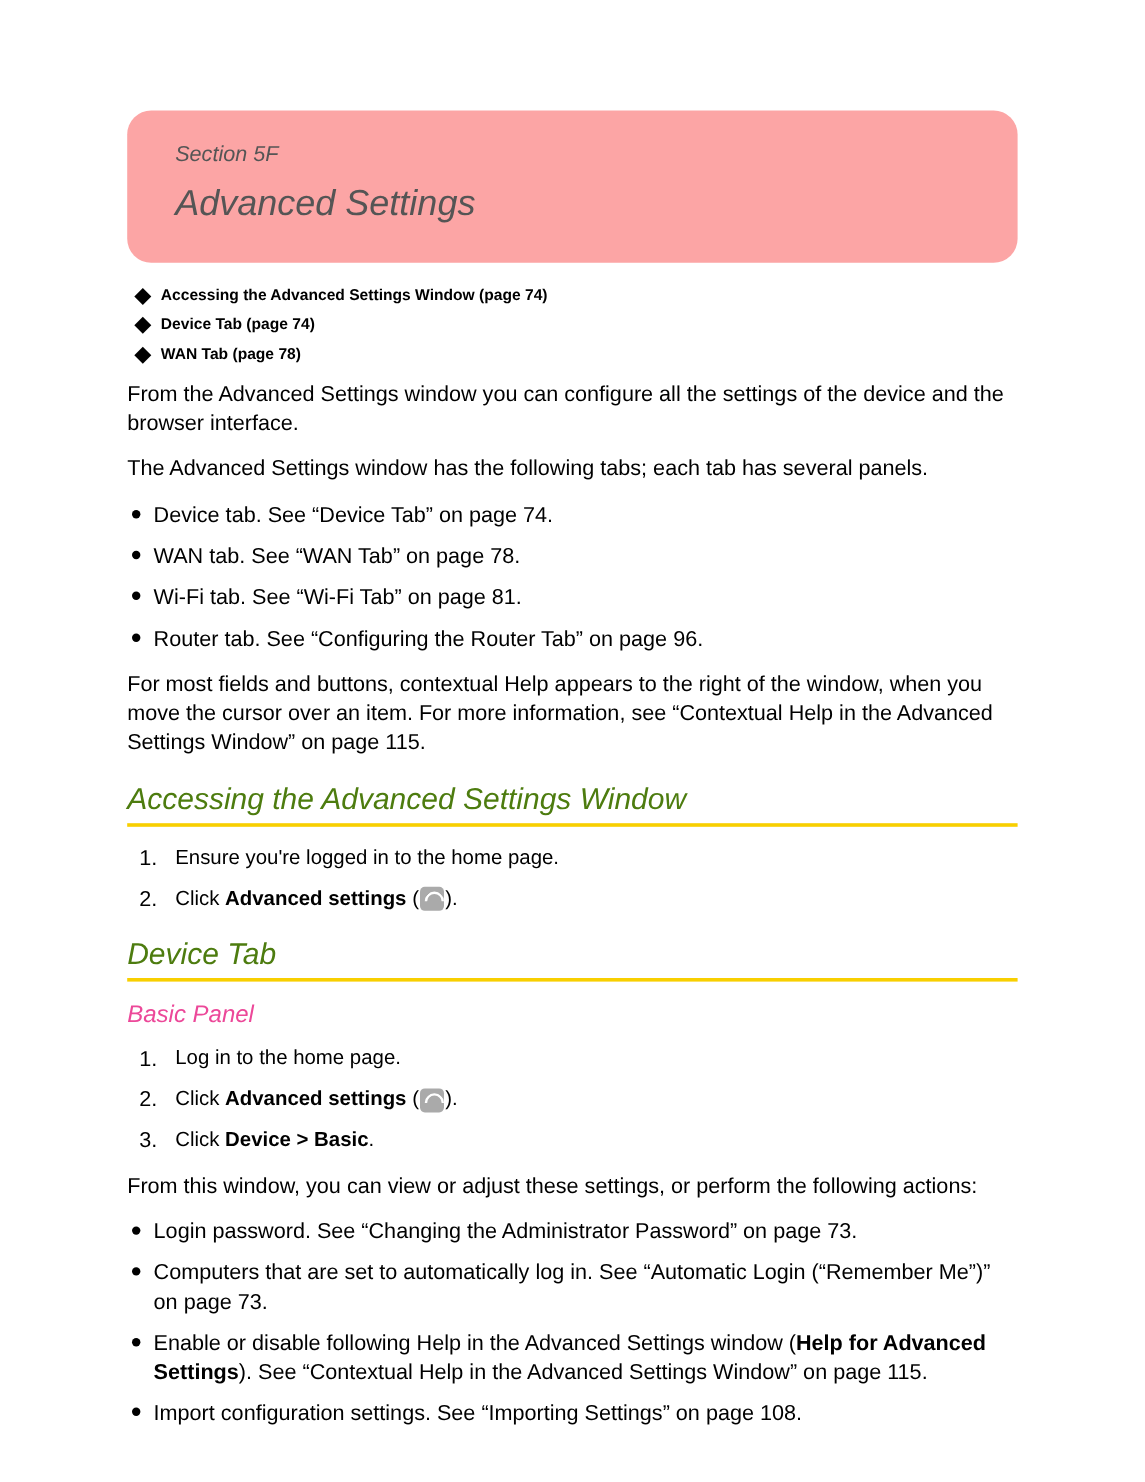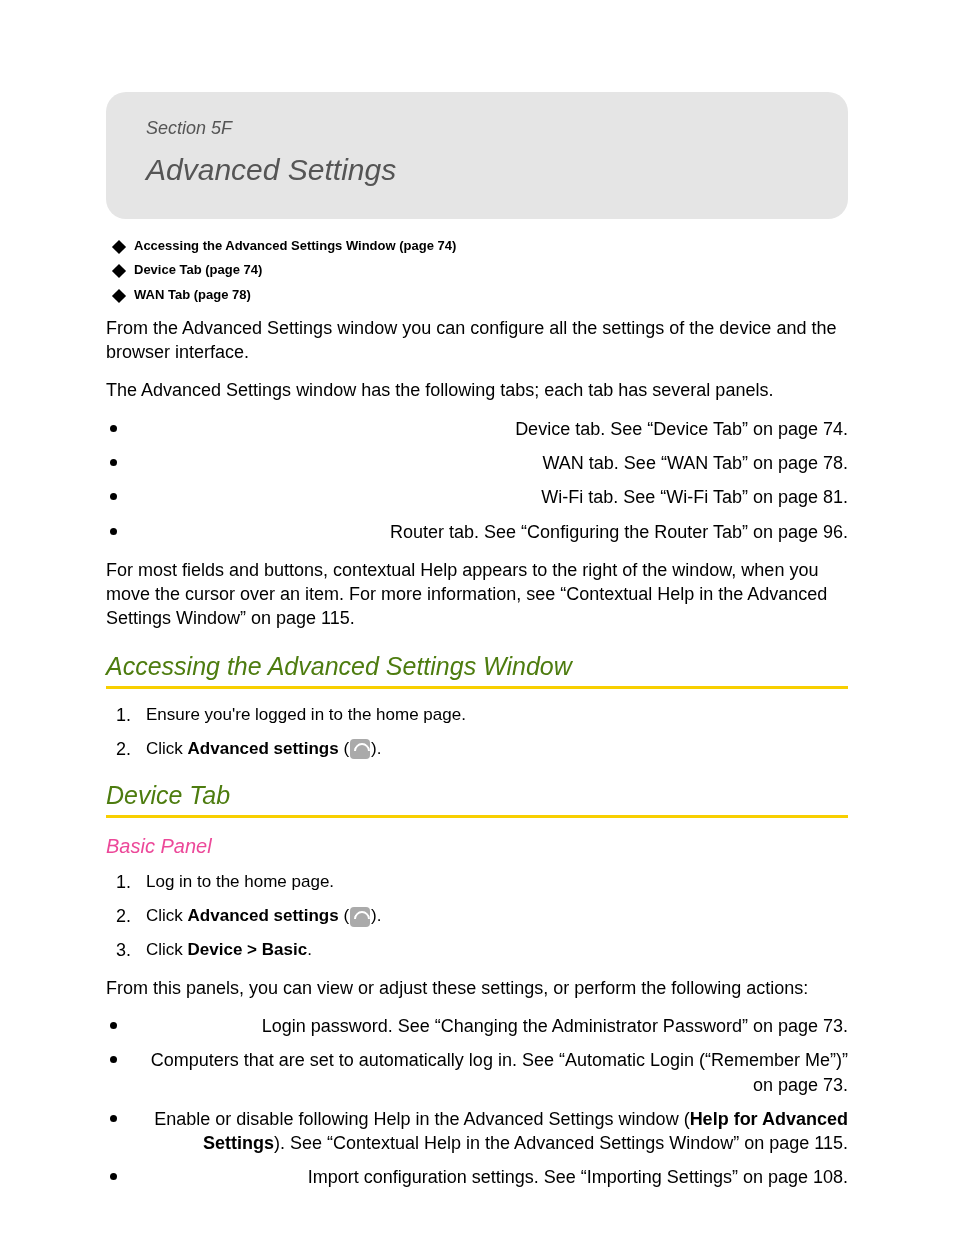--- a/index.html
+++ b/index.html
@@ -17,7 +17,7 @@
     padding: 92px 106px 40px 106px;
   }
   .header-box {
-    background: #e5e5e5;
+    background: #fca5a5;
     border-radius: 20px;
     padding: 24px 40px 28px 40px;
     margin-bottom: 18px;

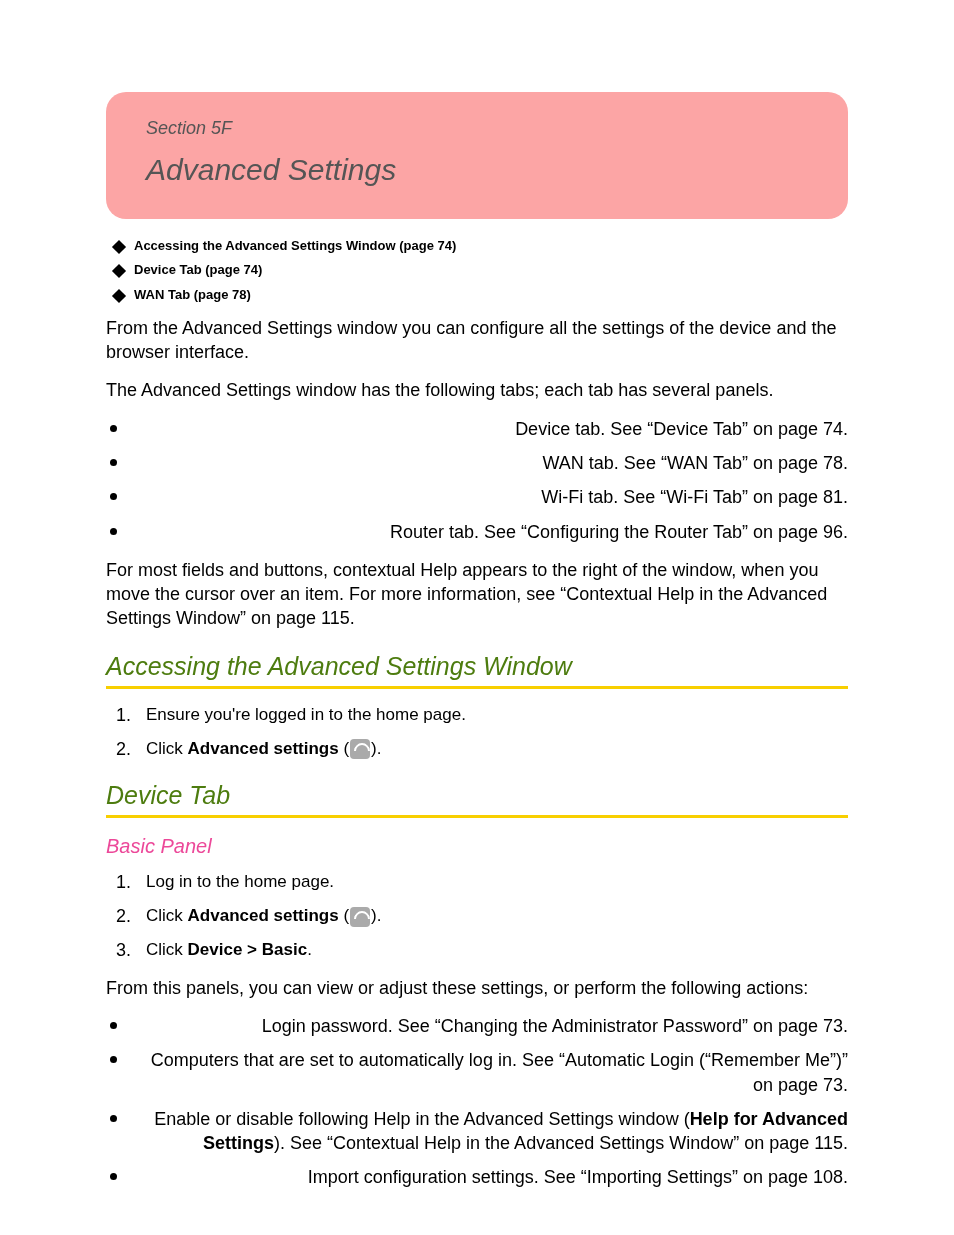--- a/index.html
+++ b/index.html
@@ -70,7 +70,6 @@
     font-size: 18px;
     margin-bottom: 10px;
     line-height: 1.35;
-    text-align: right;
   }
   .bullet-list li::before {
     content: "";

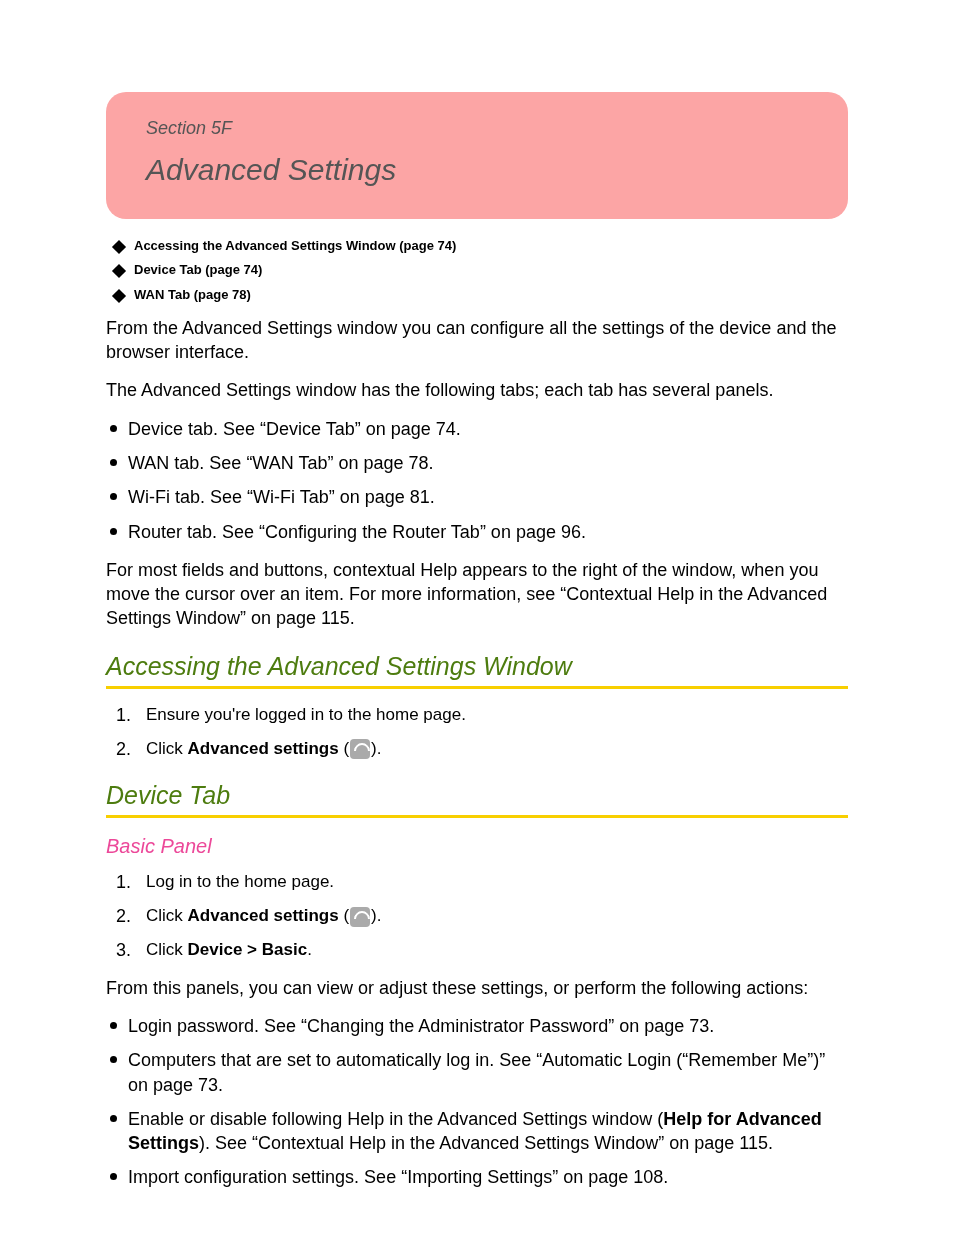--- a/index.html
+++ b/index.html
@@ -194,7 +194,7 @@
     </li>
   </ol>
 
-  <p class="para">From this panels, you can view or adjust these settings, or perform the following actions:</p>
+  <p class="para">From this window, you can view or adjust these settings, or perform the following actions:</p>
 
   <ul class="bullet-list">
     <li>Login password. See “Changing the Administrator Password” on page 73.</li>

